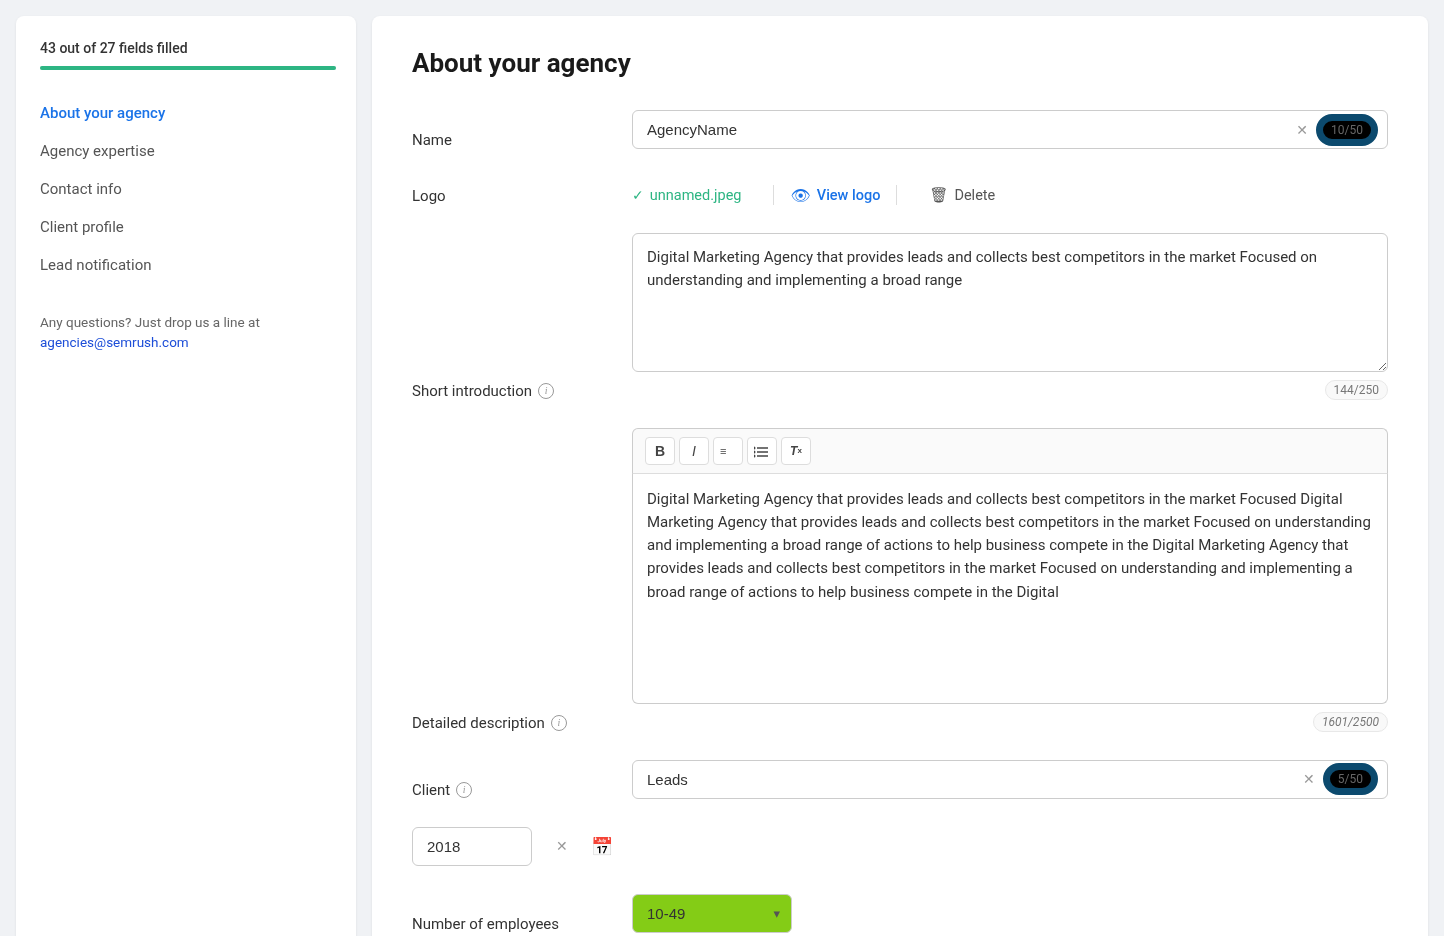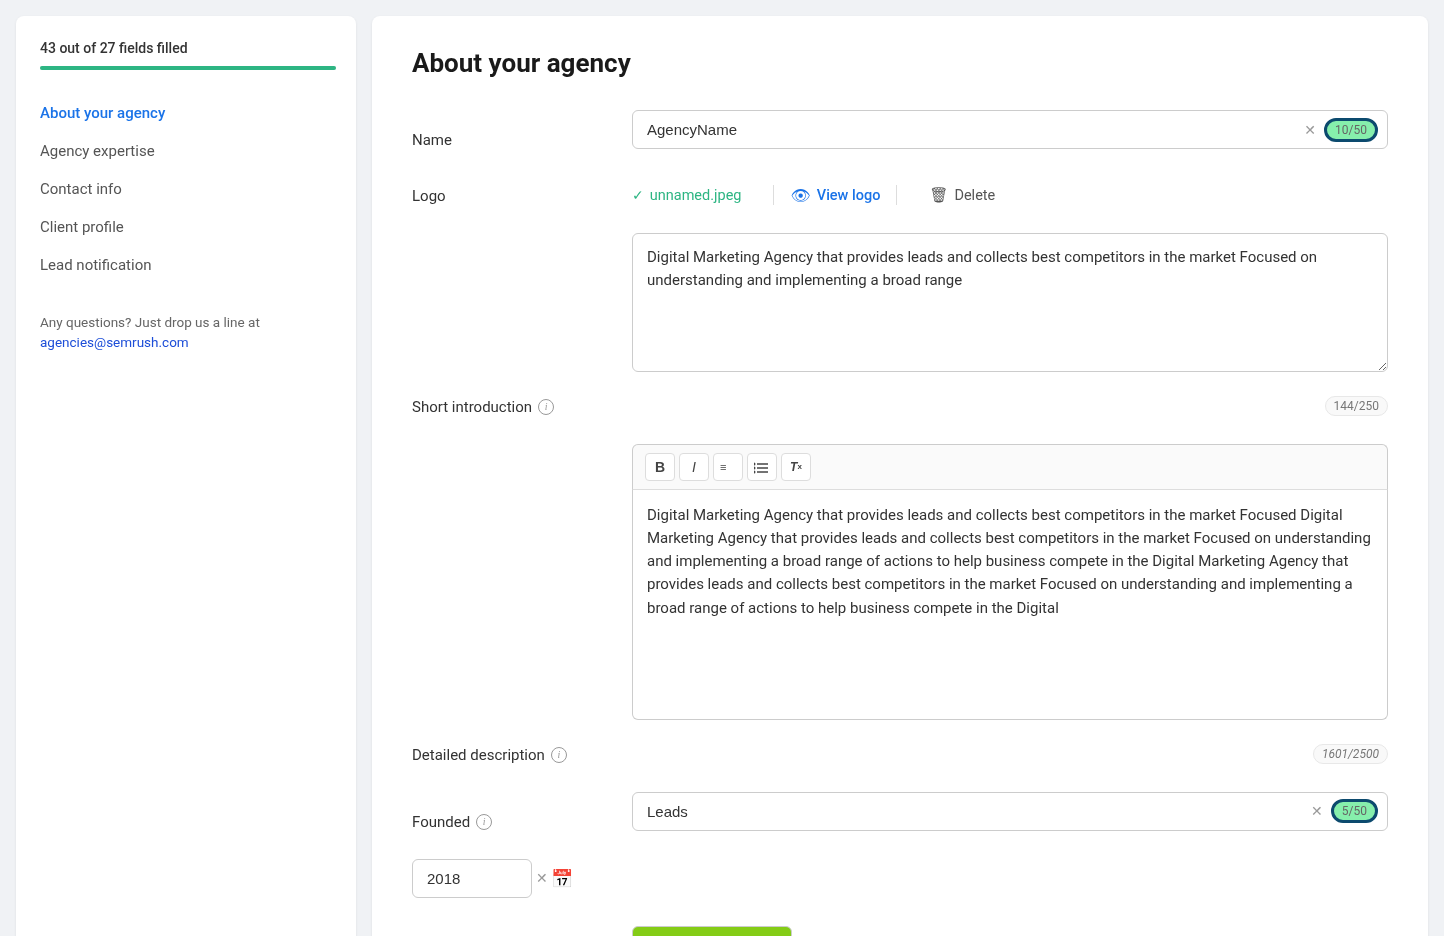--- a/index.html
+++ b/index.html
@@ -147,8 +147,8 @@
     .char-count {
       font-size: 12px;
       color: #666;
-      background: #86efac;
-      border: 3px solid #0c4a6e;
+      background: #000000;
+      border: 7px solid #0c4a6e;
       border-radius: 20px;
       padding: 2px 8px;
       white-space: nowrap;

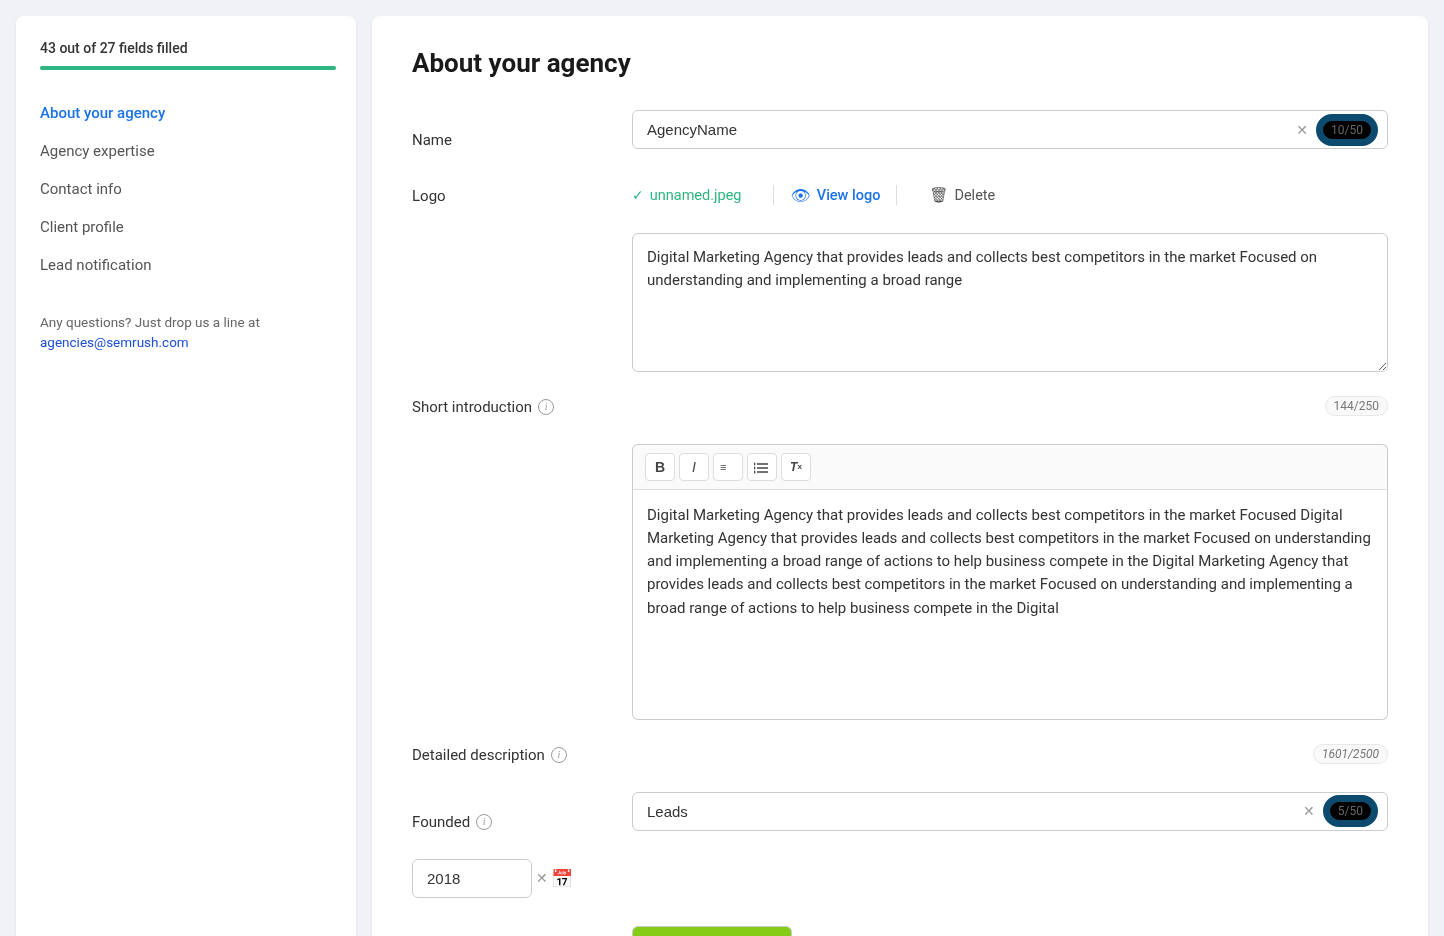--- a/index.html
+++ b/index.html
@@ -217,7 +217,7 @@
       text-align: right;
       font-size: 12px;
       color: #777;
-      margin-top: 20px;
+      margin-top: 4px;
       background: #f9f9f9;
       border: 1px solid #e8e8e8;
       border-radius: 20px;

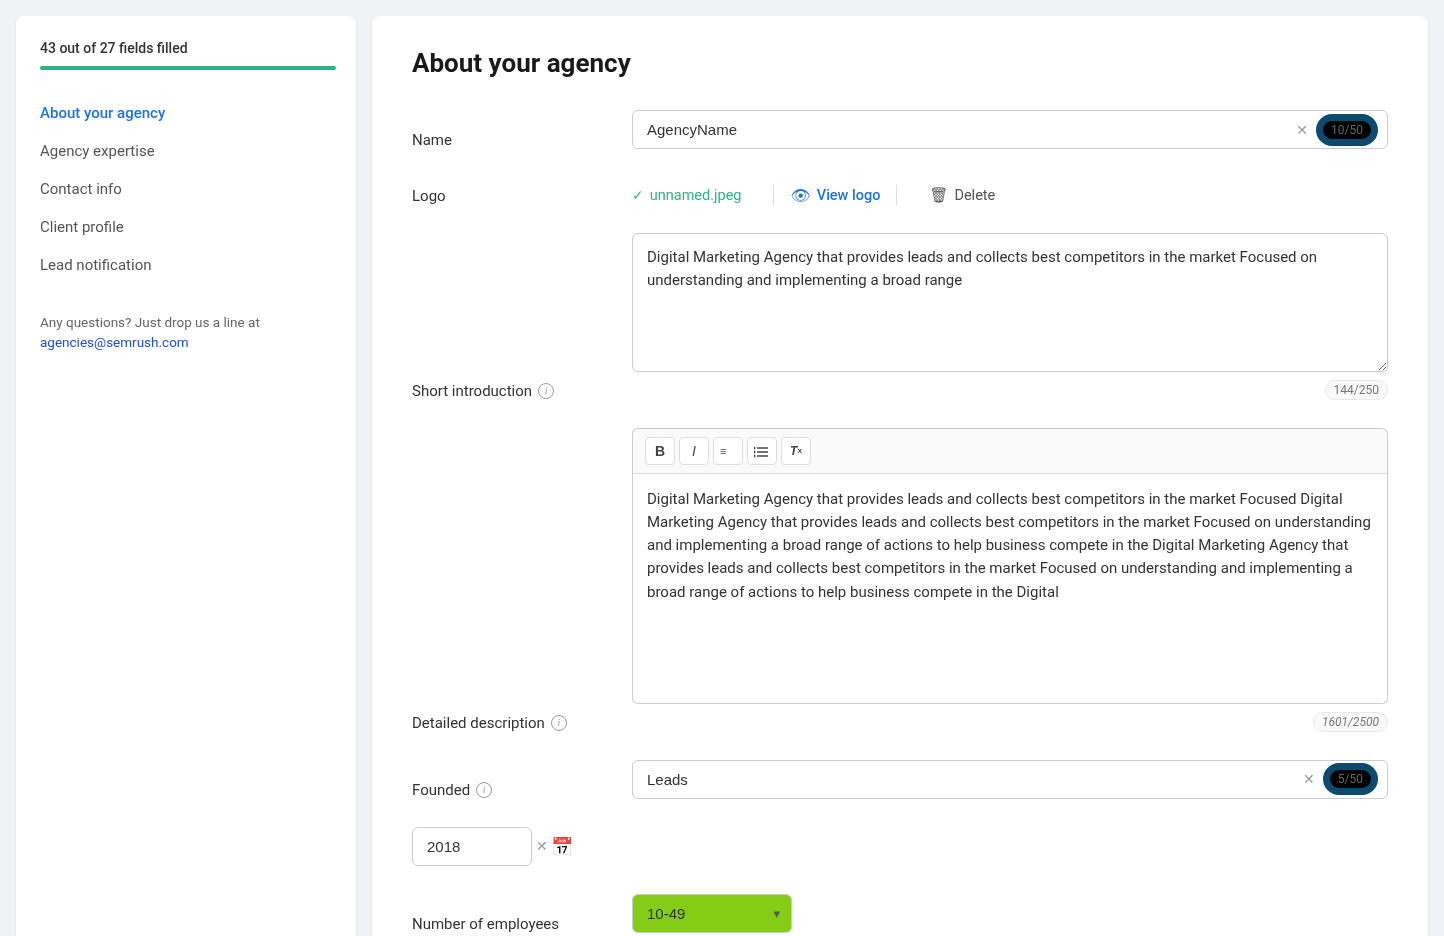--- a/index.html
+++ b/index.html
@@ -425,7 +425,7 @@
 
     <div class="form-row">
       <div class="form-label">
-        <span>Founded</span>
+        <span>Client</span>
         <span class="info-icon">i</span>
       </div>
       <div class="input-wrapper">

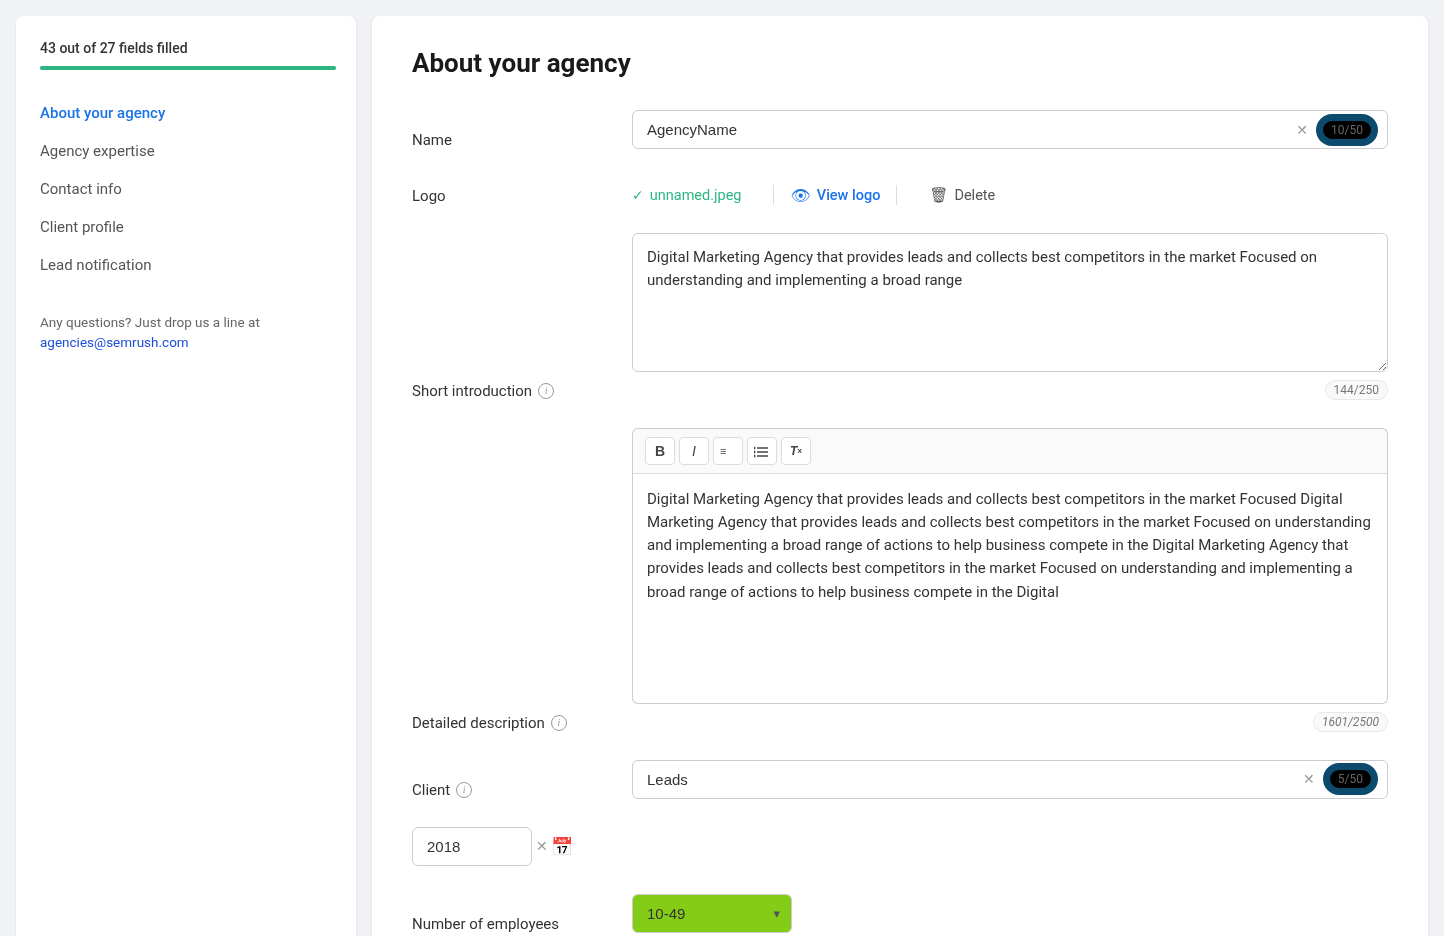--- a/index.html
+++ b/index.html
@@ -273,7 +273,7 @@
     .founded-wrapper {
       display: flex;
       align-items: center;
-      gap: 4px;
+      gap: 24px;
     }
     .founded-input {
       border: 1.5px solid #ccc;

